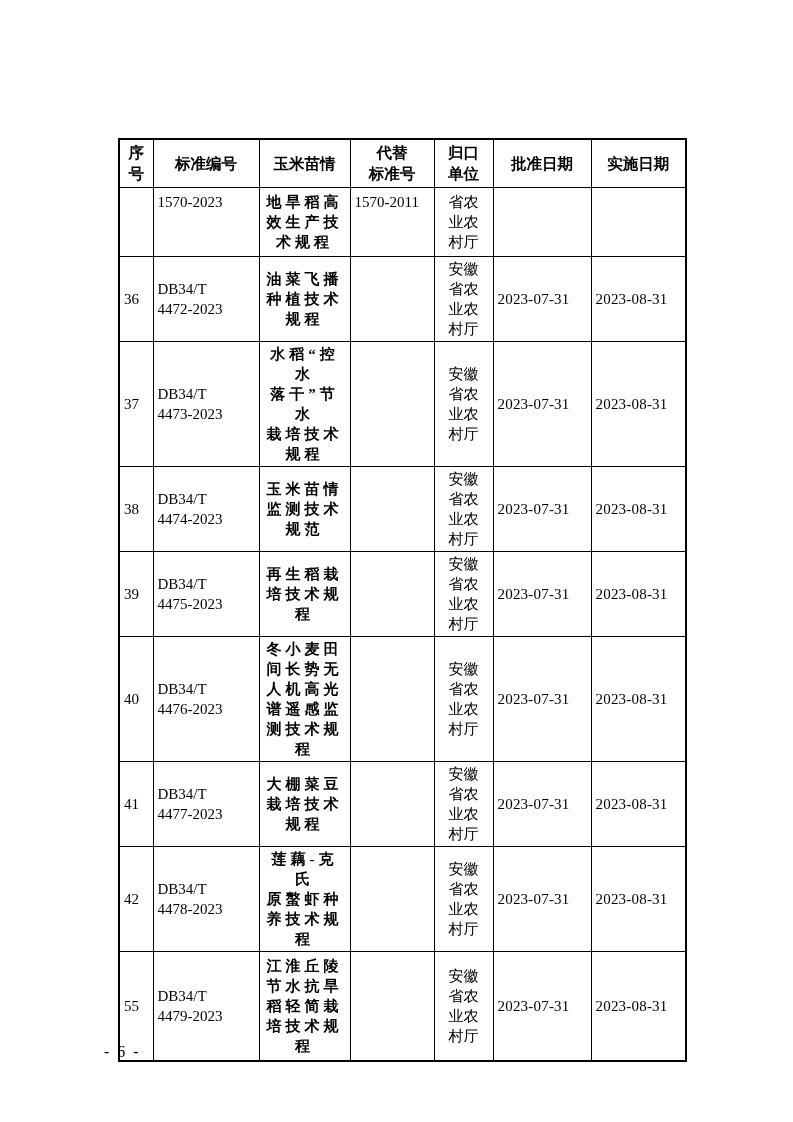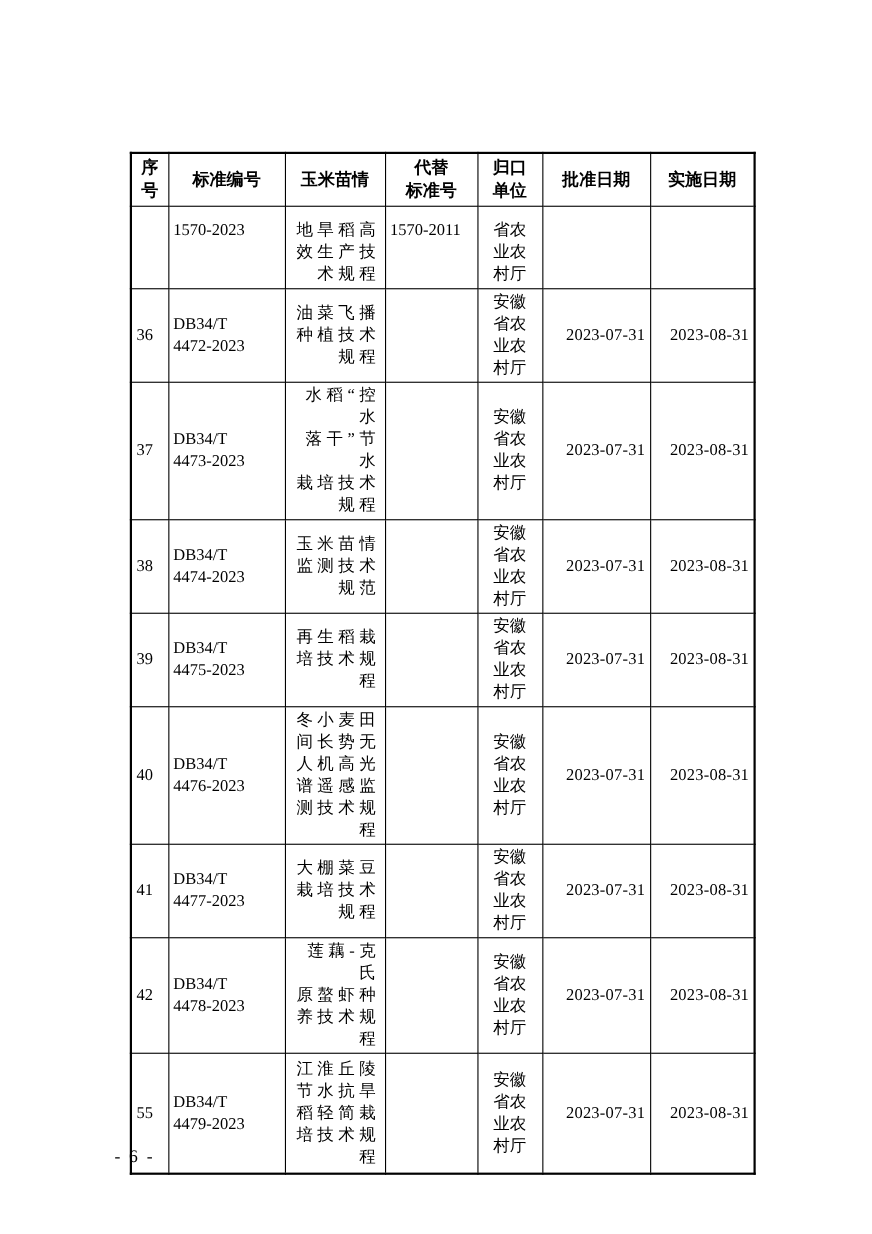--- a/index.html
+++ b/index.html
@@ -62,7 +62,7 @@
   tr.r7 { height: 83px; }
   tr.r8 { height: 110px; }
   
-  tr.row-cont td { vertical-align: top; padding-top: 12px; }
+  tr.row-cont td { vertical-align: top; padding-top: 4px; }
   .page-number {
     position: absolute;
     left: 104px;

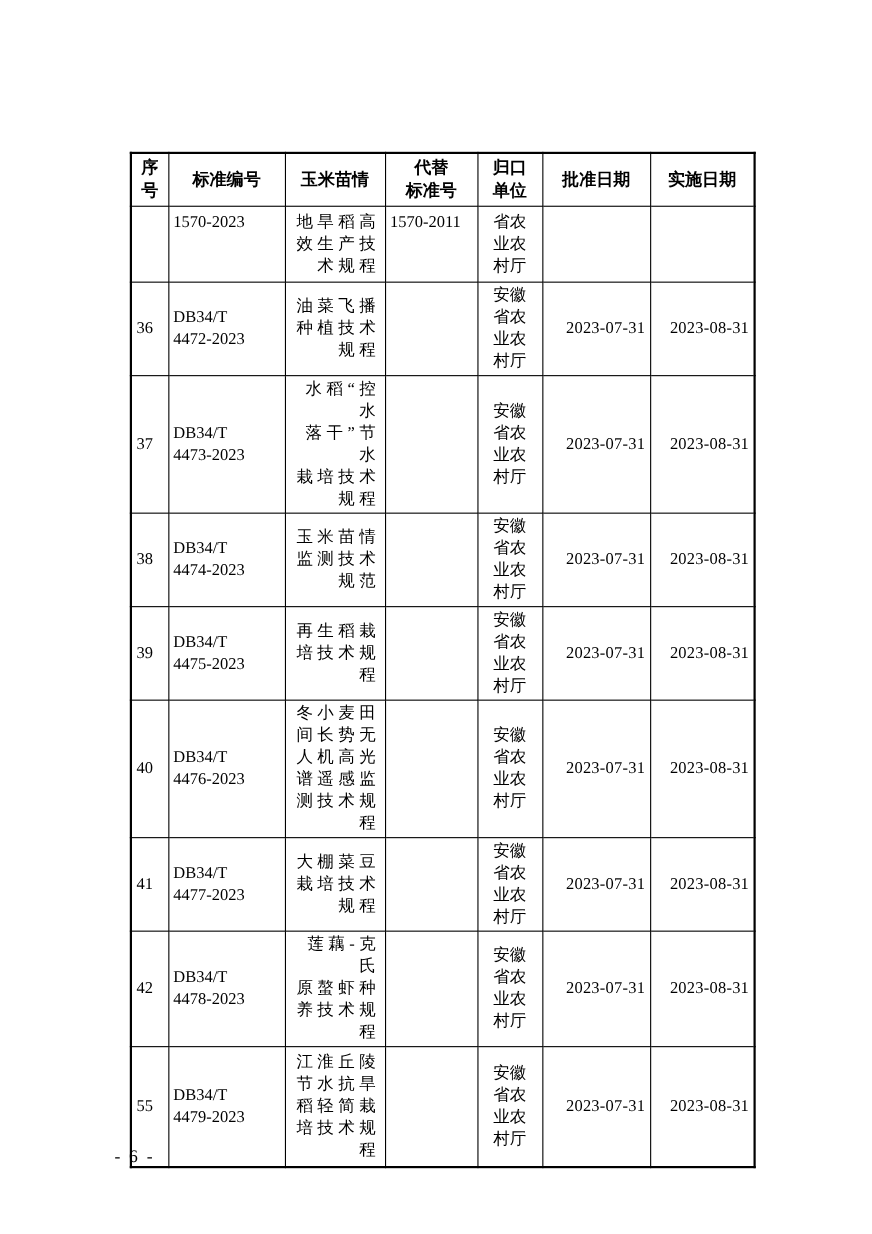--- a/index.html
+++ b/index.html
@@ -46,7 +46,7 @@
   
   td.c-seq   { text-align: left; }
   td.c-code  { text-align: left; padding-left: 7px; line-height: 22px; }
-  td.c-name  { text-align: right; padding-left: 6px; padding-right: 5px; letter-spacing: 4px; line-height: 20.5px; }
+  td.c-name  { text-align: center; padding-left: 6px; padding-right: 5px; letter-spacing: 4px; line-height: 20.5px; font-weight: bold; }
   td.c-repl  { text-align: left; padding-left: 6px; margin-top: 20px; }
   td.c-unit  { text-align: center; padding-left: 1px; padding-right: 1px; }
   td.c-date  { text-align: right; letter-spacing: 0.2px; }

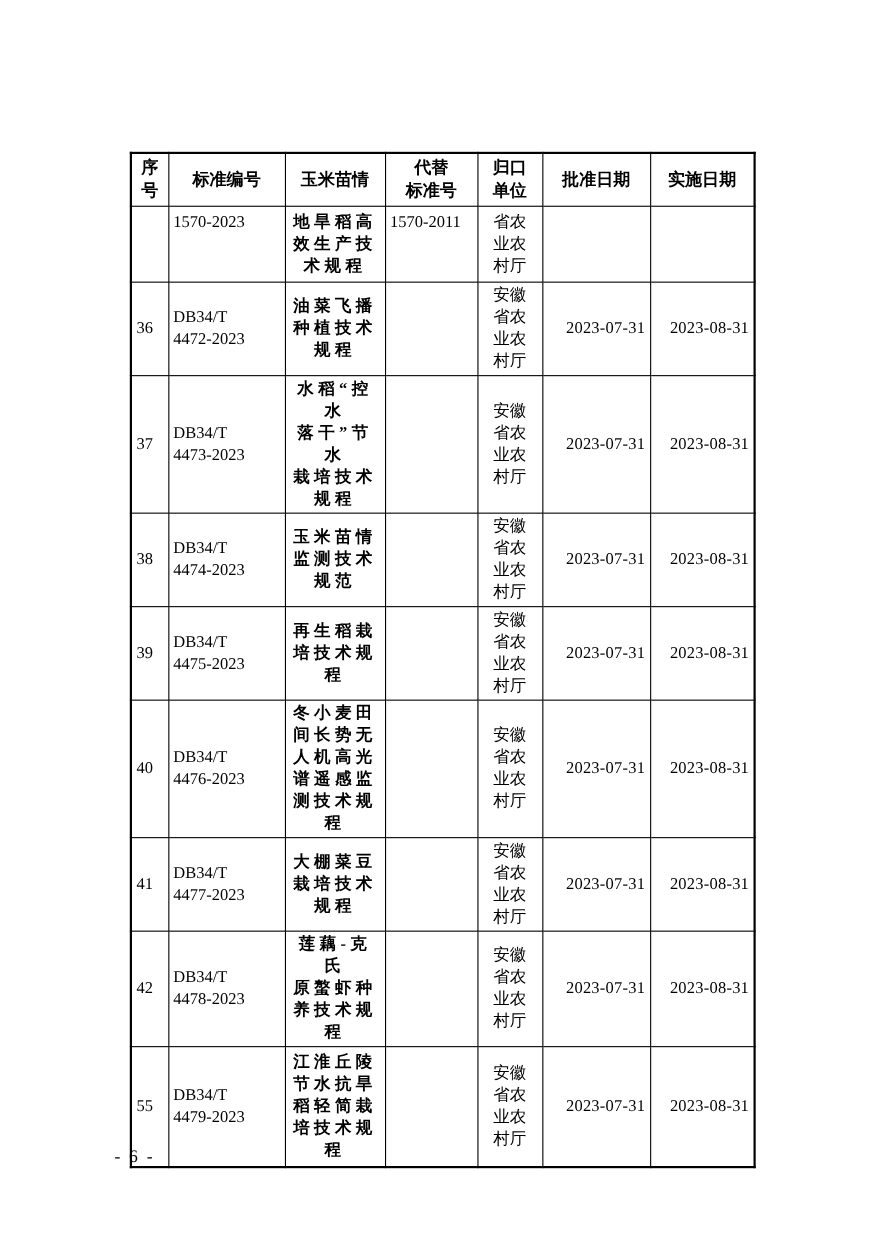--- a/index.html
+++ b/index.html
@@ -49,7 +49,7 @@
   td.c-name  { text-align: center; padding-left: 6px; padding-right: 5px; letter-spacing: 4px; line-height: 20.5px; font-weight: bold; }
   td.c-repl  { text-align: left; padding-left: 6px; margin-top: 20px; }
   td.c-unit  { text-align: center; padding-left: 1px; padding-right: 1px; }
-  td.c-date  { text-align: right; letter-spacing: 0.2px; }
+  td.c-date  { text-align: left; letter-spacing: 0.2px; }
   
   tr.hrow  { height: 48px; }
   tr.r0 { height: 69px; }

